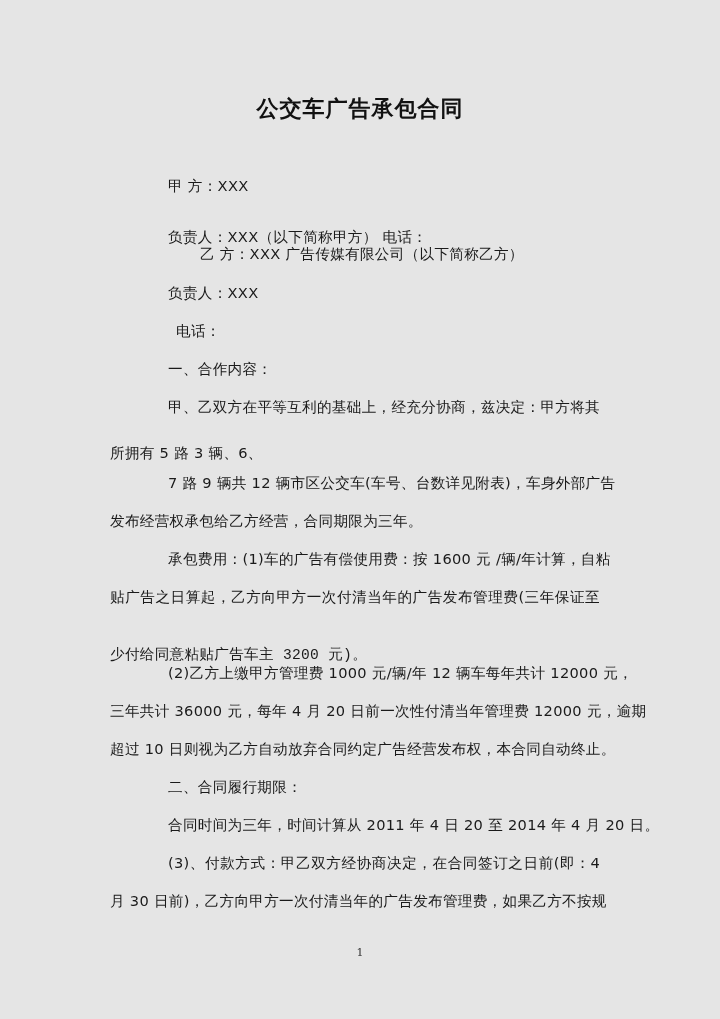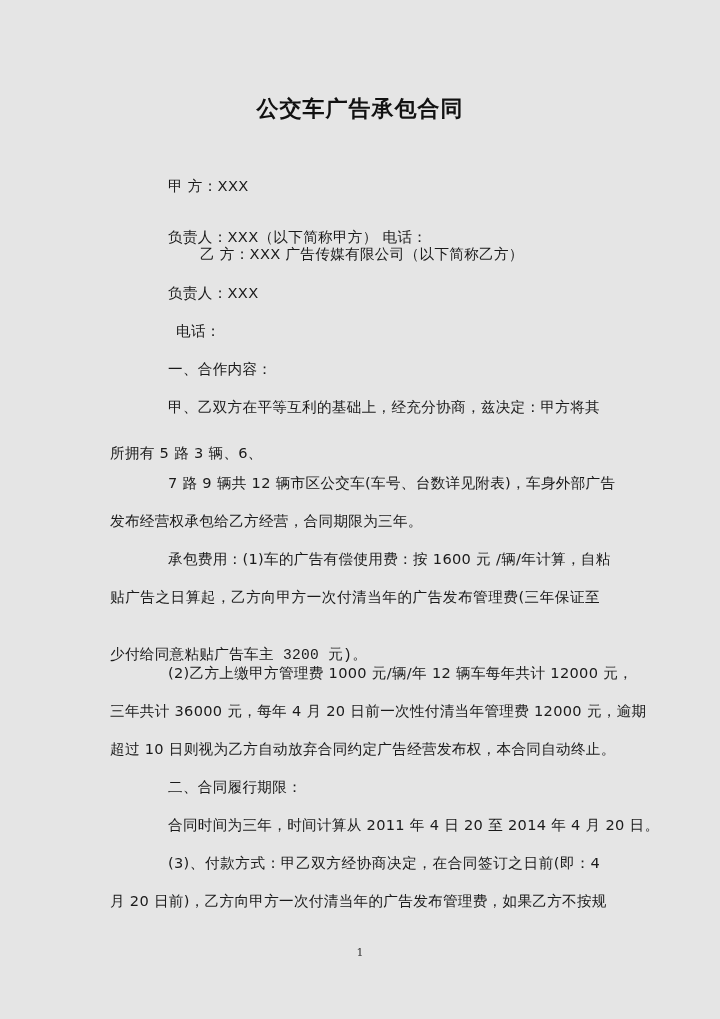--- a/index.html
+++ b/index.html
@@ -92,7 +92,7 @@
   <div class="line indent justify" style="top:815px;">合同时间为三年，时间计算从 2011 年 4 日 20 至 2014 年 4 月 20 日。</div>
 
   <div class="line indent justify" style="top:853px;">(3)、付款方式：甲乙双方经协商决定，在合同签订之日前(即：4</div>
-  <div class="line flush justify" style="top:891px;">月 20 日前)，乙方向甲方一次付清当年的广告发布管理费，如果乙方不按规</div>
+  <div class="line flush justify" style="top:891px;">月 30 日前)，乙方向甲方一次付清当年的广告发布管理费，如果乙方不按规</div>
 
   <div class="pagenum">1</div>
 </div>

